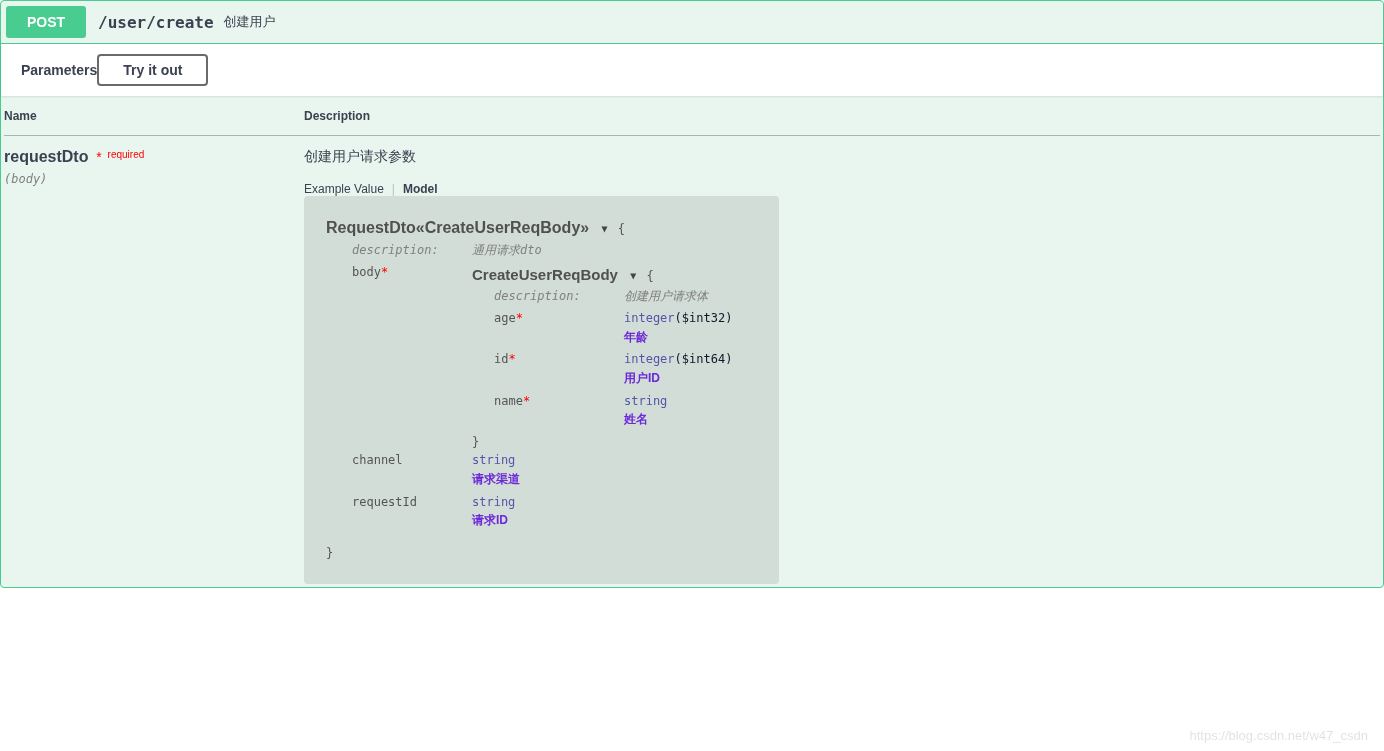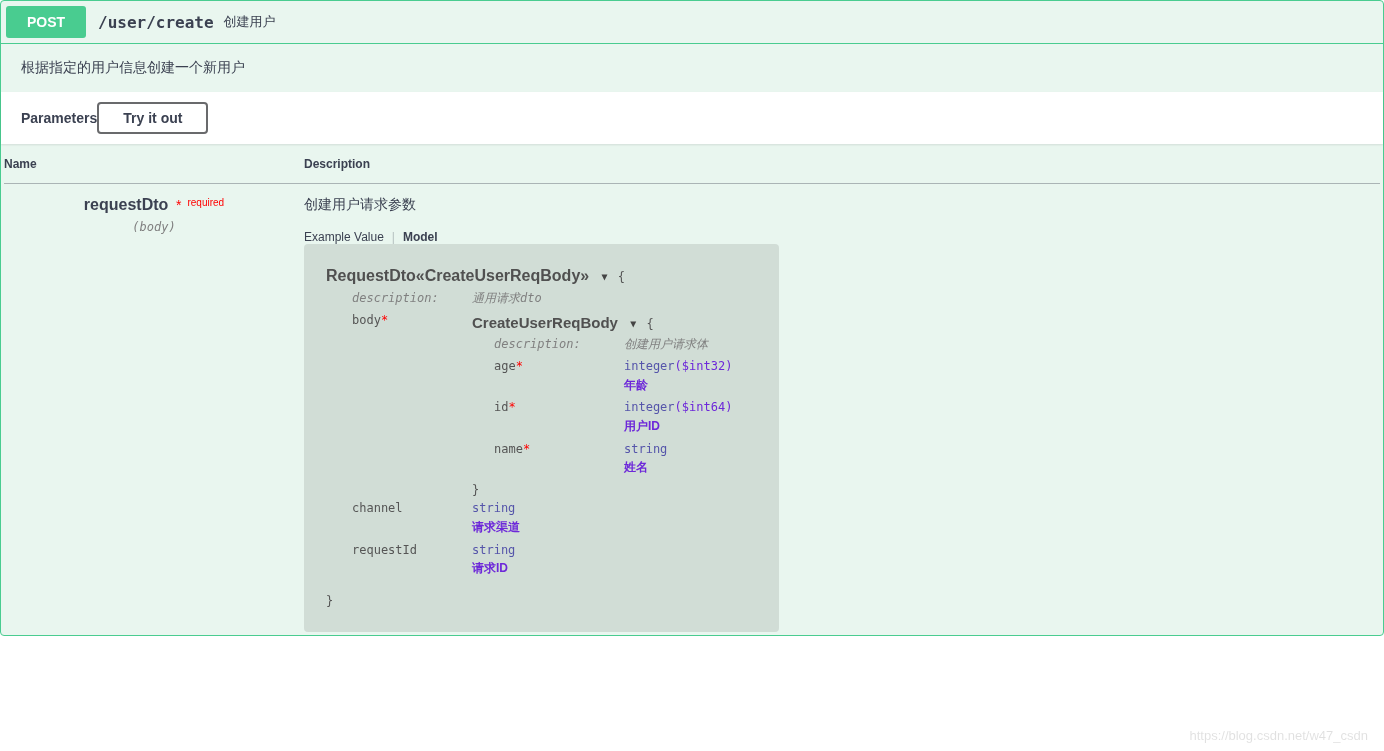--- a/index.html
+++ b/index.html
@@ -202,7 +202,6 @@
     <span class="summary-text">创建用户</span>
   </div>
 
-  <div class="opblock-desc">根据指定的用户信息创建一个新用户</div>
 
   <div class="section-header">
     <h4>Parameters</h4>

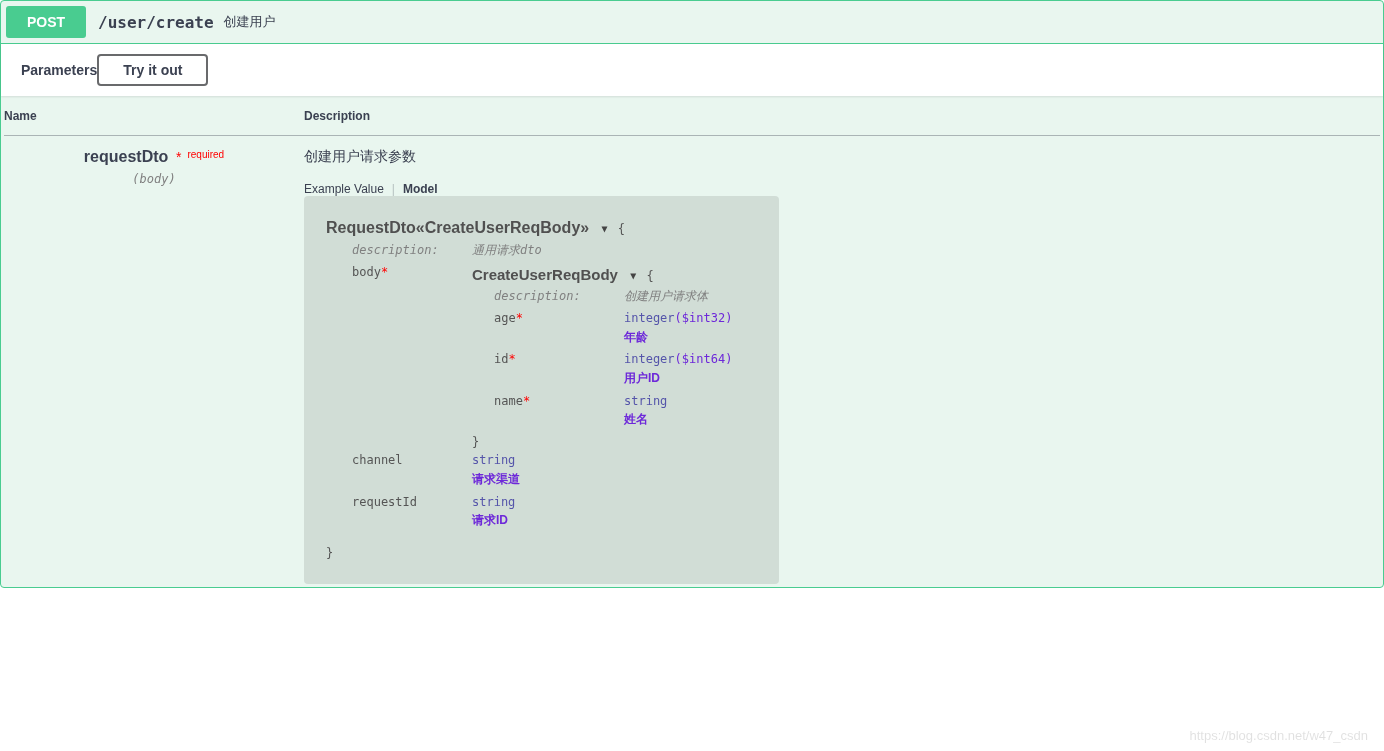--- a/index.html
+++ b/index.html
@@ -94,7 +94,7 @@
     padding: 12px 0 0 0;
     vertical-align: top;
   }
-  .col-name { width: 300px; text-align: center; }
+  .col-name { width: 300px; }
   .param-name {
     font-weight: 700;
     font-size: 16px;

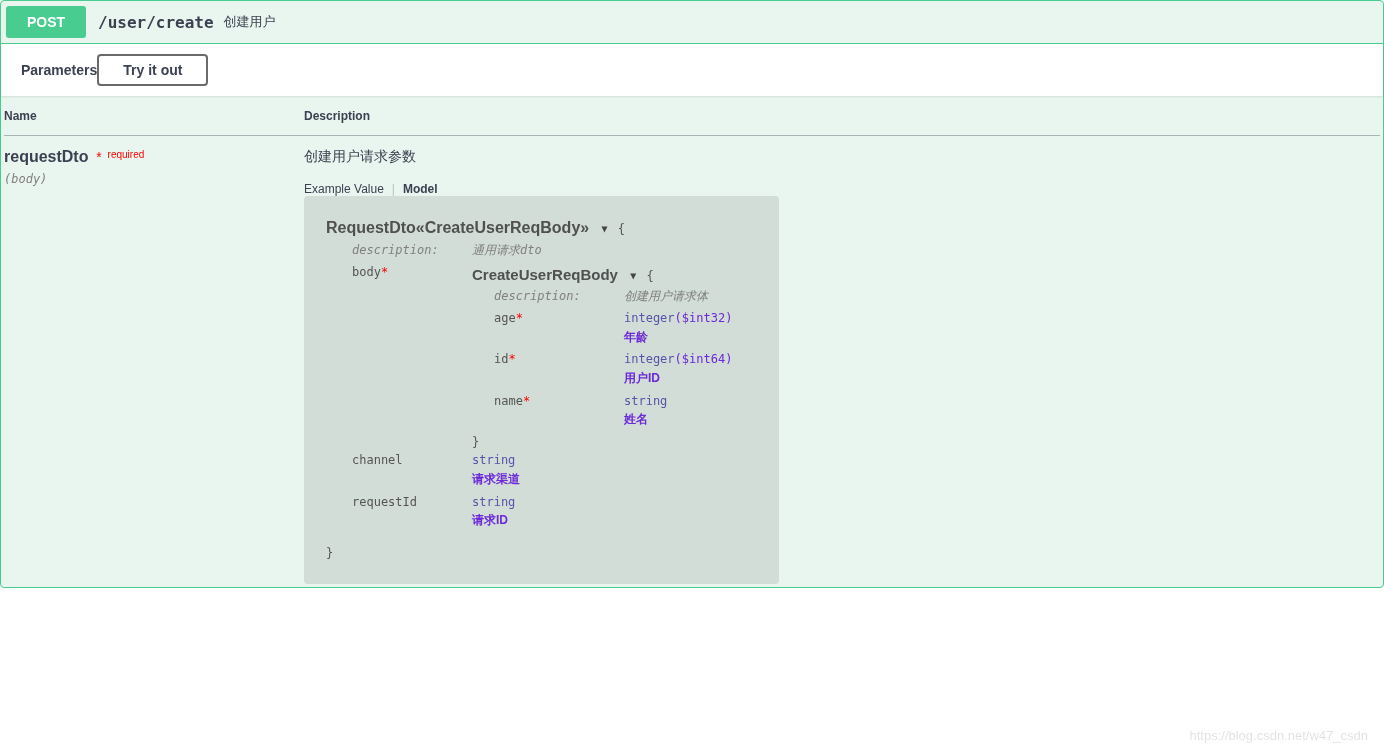--- a/index.html
+++ b/index.html
@@ -169,7 +169,7 @@
   .v-italic { font-style: italic; color:#808080; }
   .req { color:#ff0000; }
   .ptype { color:#5555aa; }
-  .pfmt  { color:#6d28d9; }
+  .pfmt  { color:#0f172a; }
   .pdesc { color:#6d28d9; font-family: -apple-system, BlinkMacSystemFont, "Segoe UI", Helvetica, Arial, sans-serif; font-weight:600; font-size:12px; }
   .nested-col { flex:1; }
   .nested-title {

